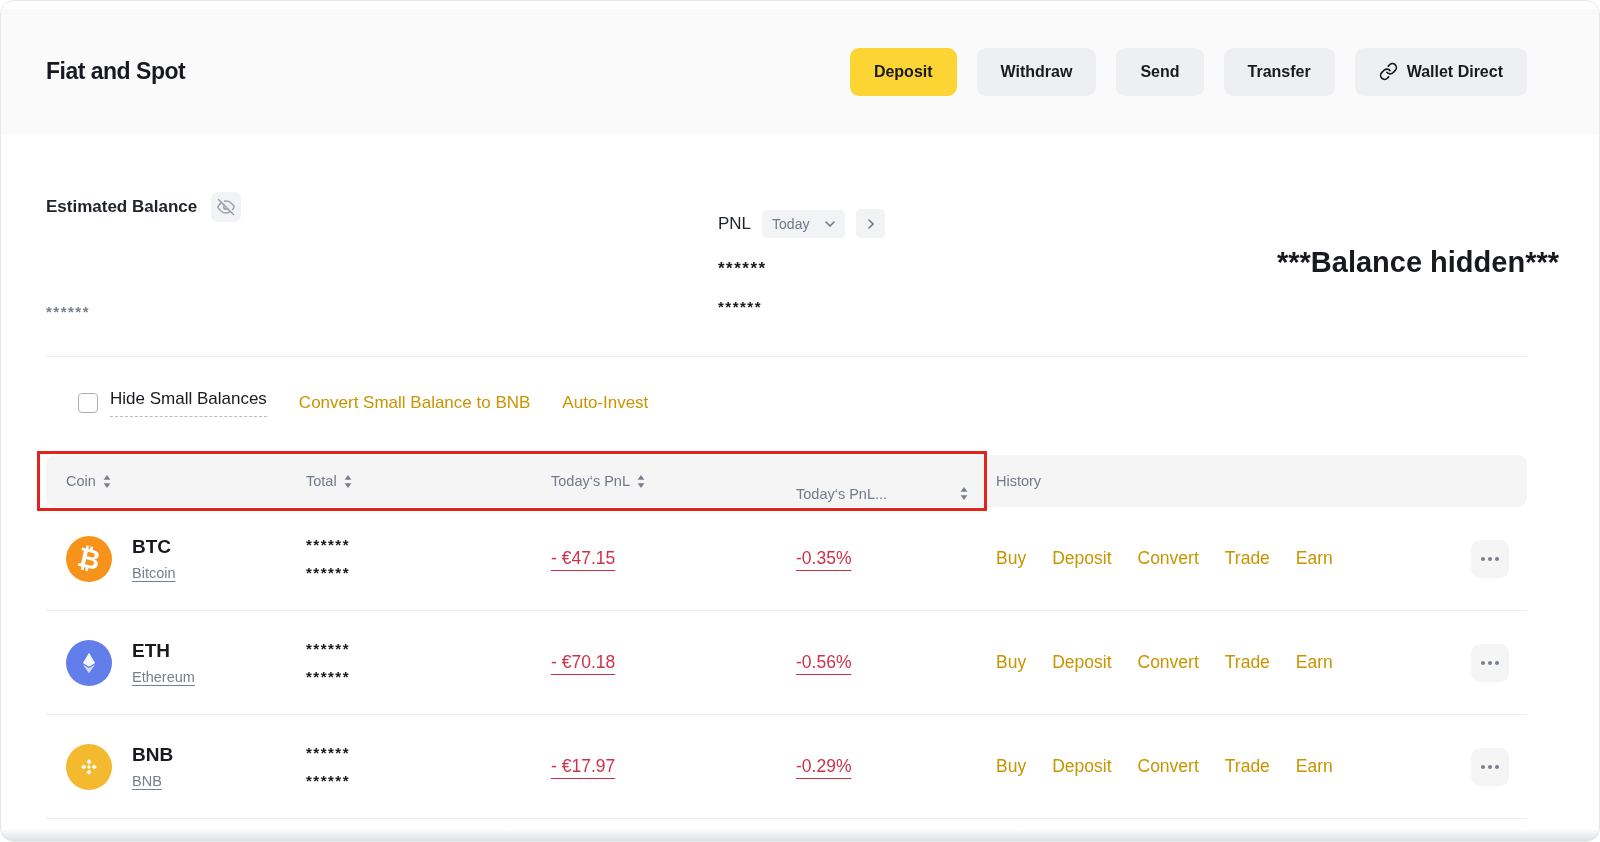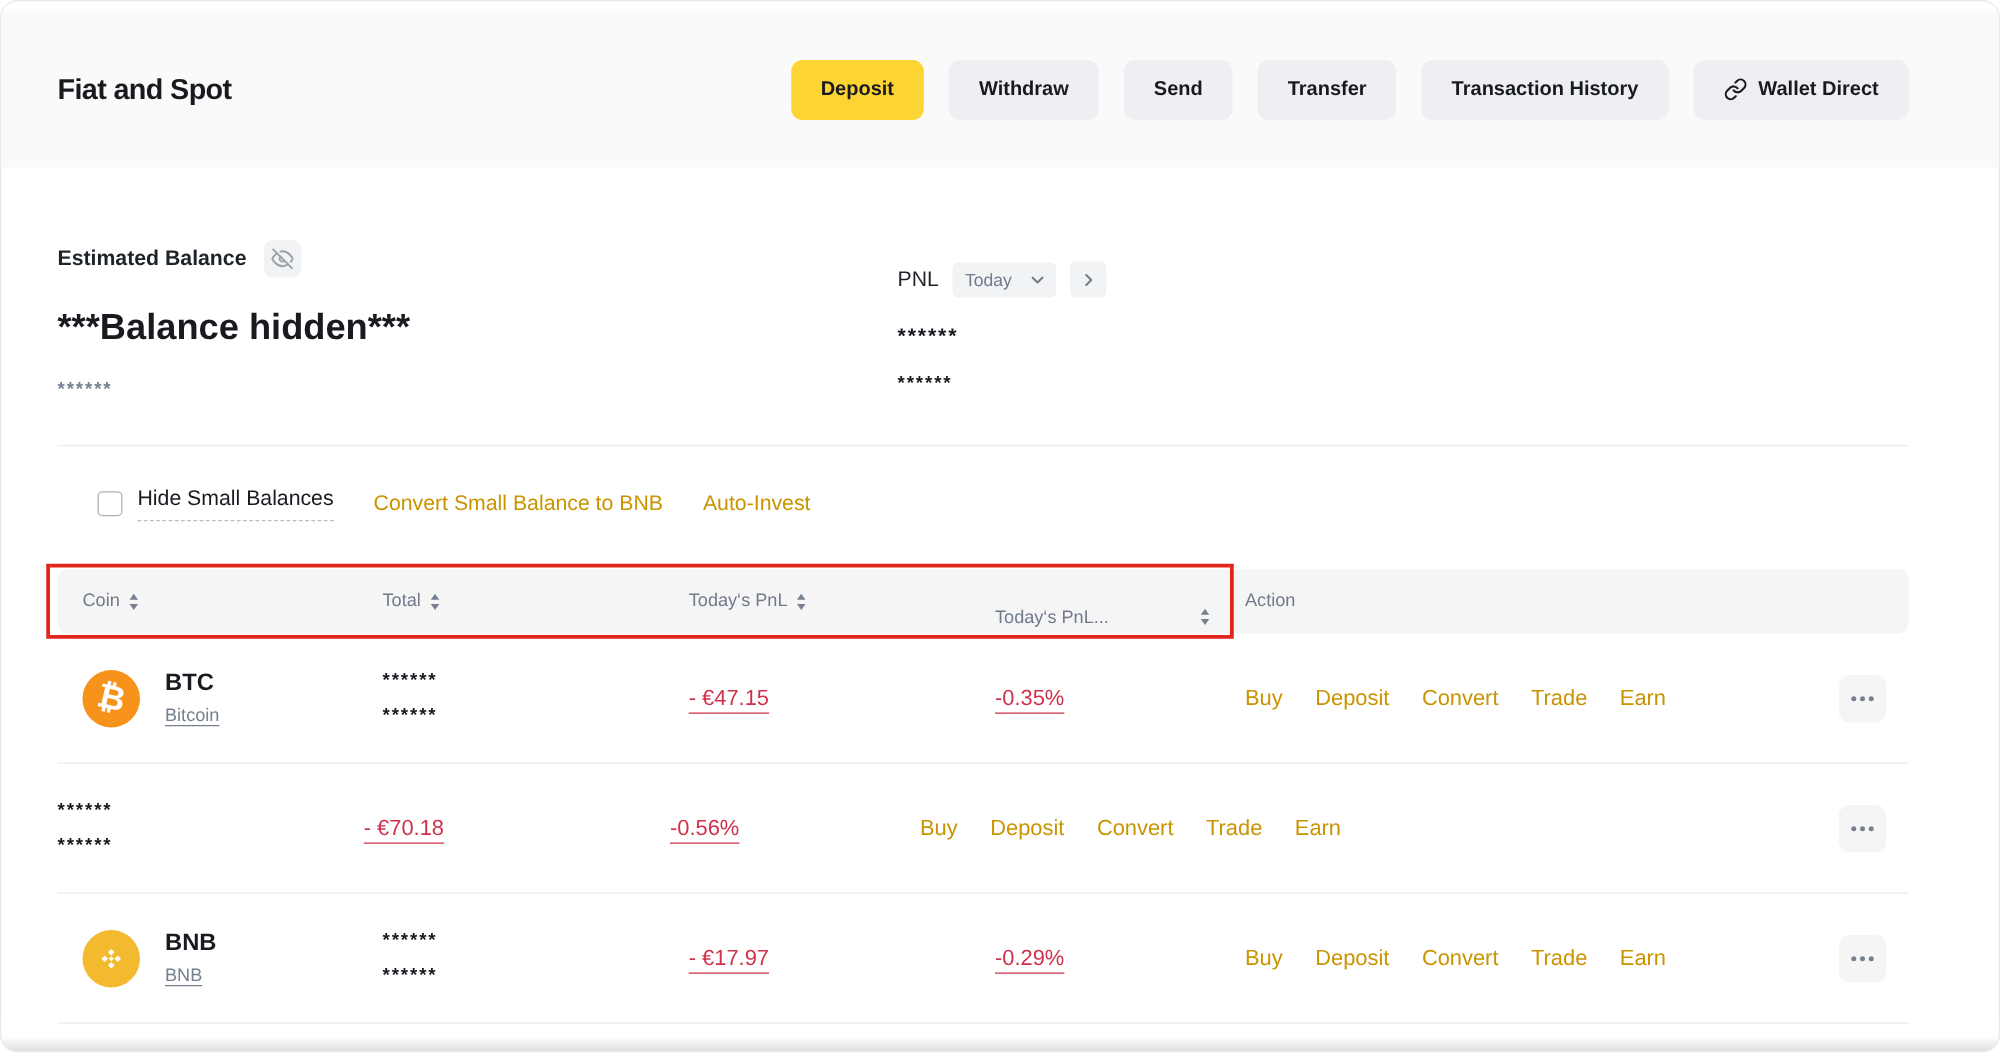--- a/index.html
+++ b/index.html
@@ -120,9 +120,6 @@
         <span>Transfer</span>
       </button>
       <button class="btn">
-        <span>Transaction History</span>
-      </button>
-      <button class="btn">
         <span style="display:flex;">
           <svg width="19" height="19" viewBox="0 0 24 24" fill="none" stroke="#181A20" stroke-width="2.1" stroke-linecap="round" stroke-linejoin="round">
             <path d="M10 13a5 5 0 0 0 7.54.54l3-3a5 5 0 0 0-7.07-7.07l-1.72 1.71"></path>

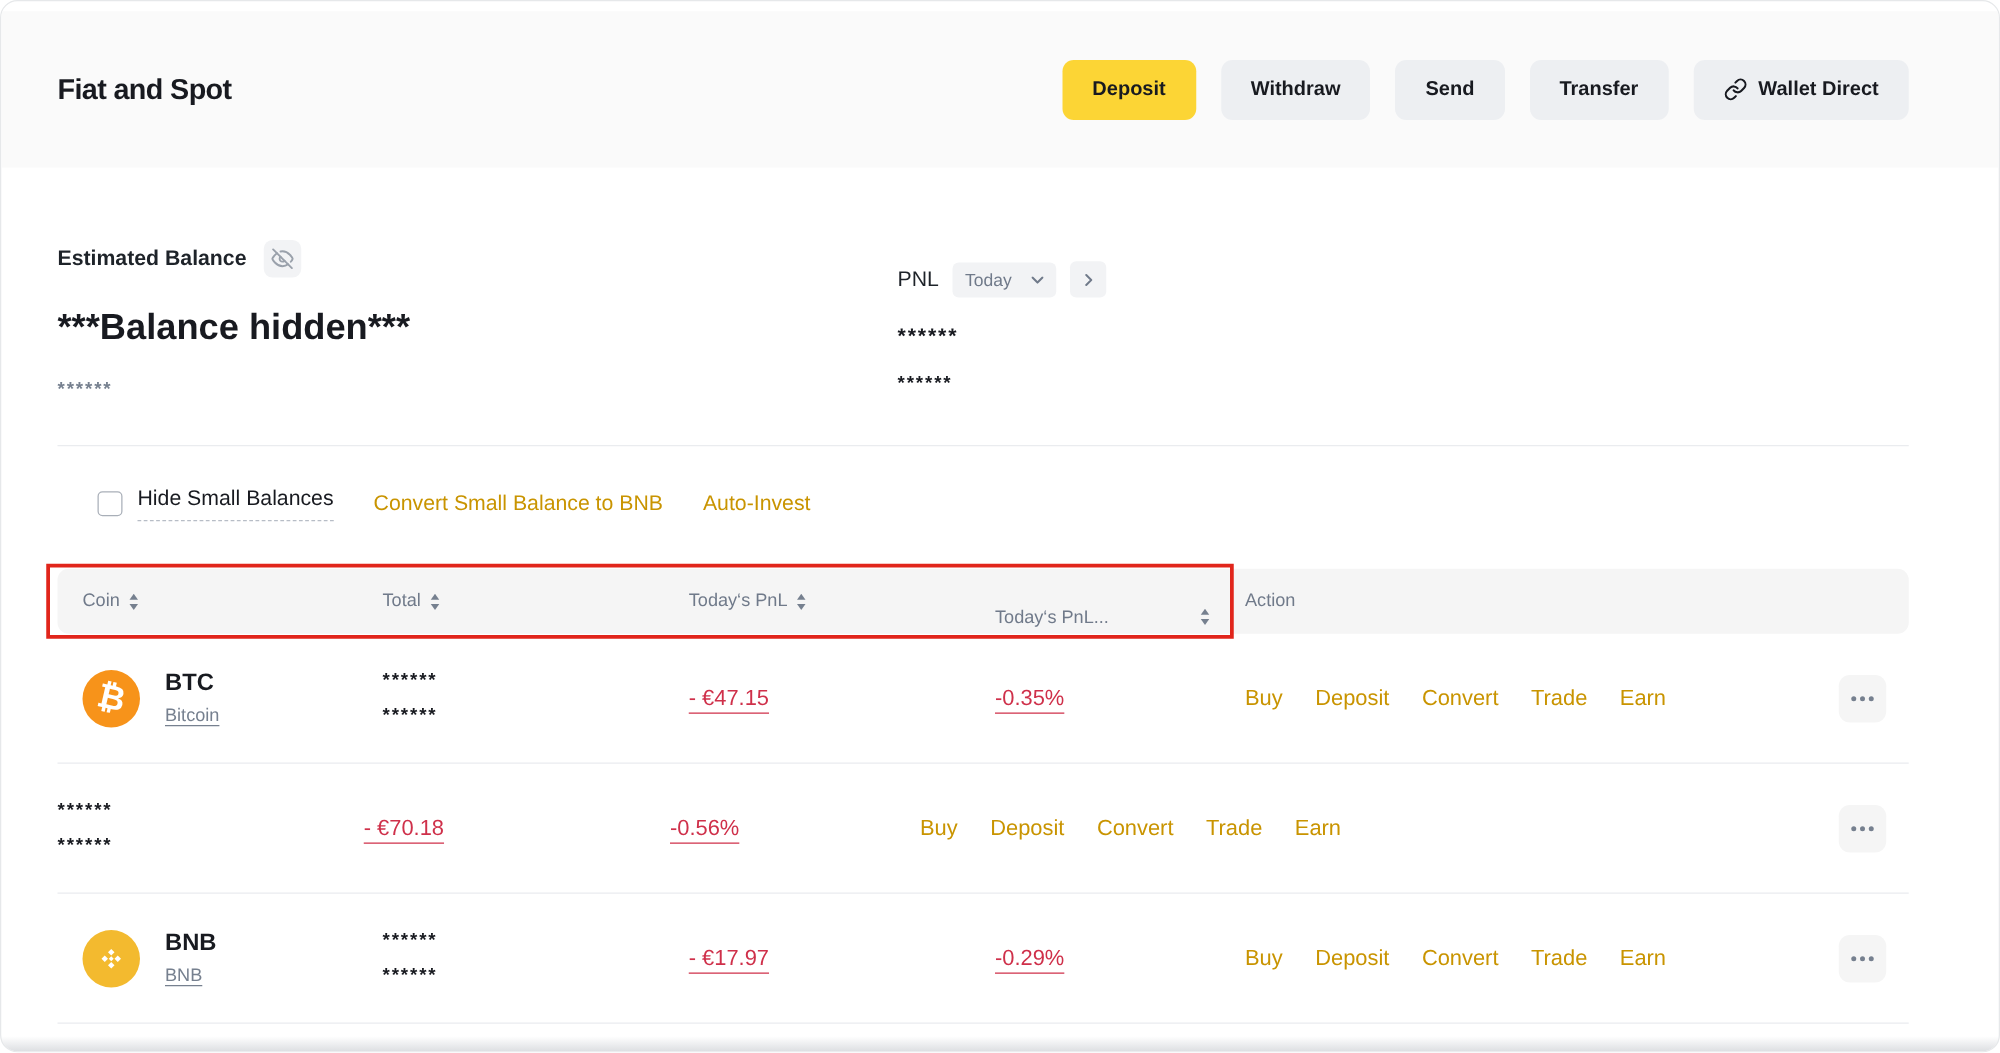--- a/index.html
+++ b/index.html
@@ -24,7 +24,7 @@
   .est-label { font-size:17px; font-weight:600; color:#1E2329; }
   .icon-btn { width:30px; height:30px; border:none; border-radius:7px; background:#F2F3F5;
               display:flex; align-items:center; justify-content:center; cursor:pointer; }
-  .hidden-big { font-size:29px; font-weight:800; color:#181A20; margin-bottom:24px; }
+  .hidden-big { font-size:29px; font-weight:800; color:#181A20; margin-bottom:24px;text-align:right; }
   .masked-grey { color:#76808F; font-size:15px; font-weight:700; letter-spacing:1.5px; }
 
   .pnl-block { position:absolute; left:717px; top:75px; }

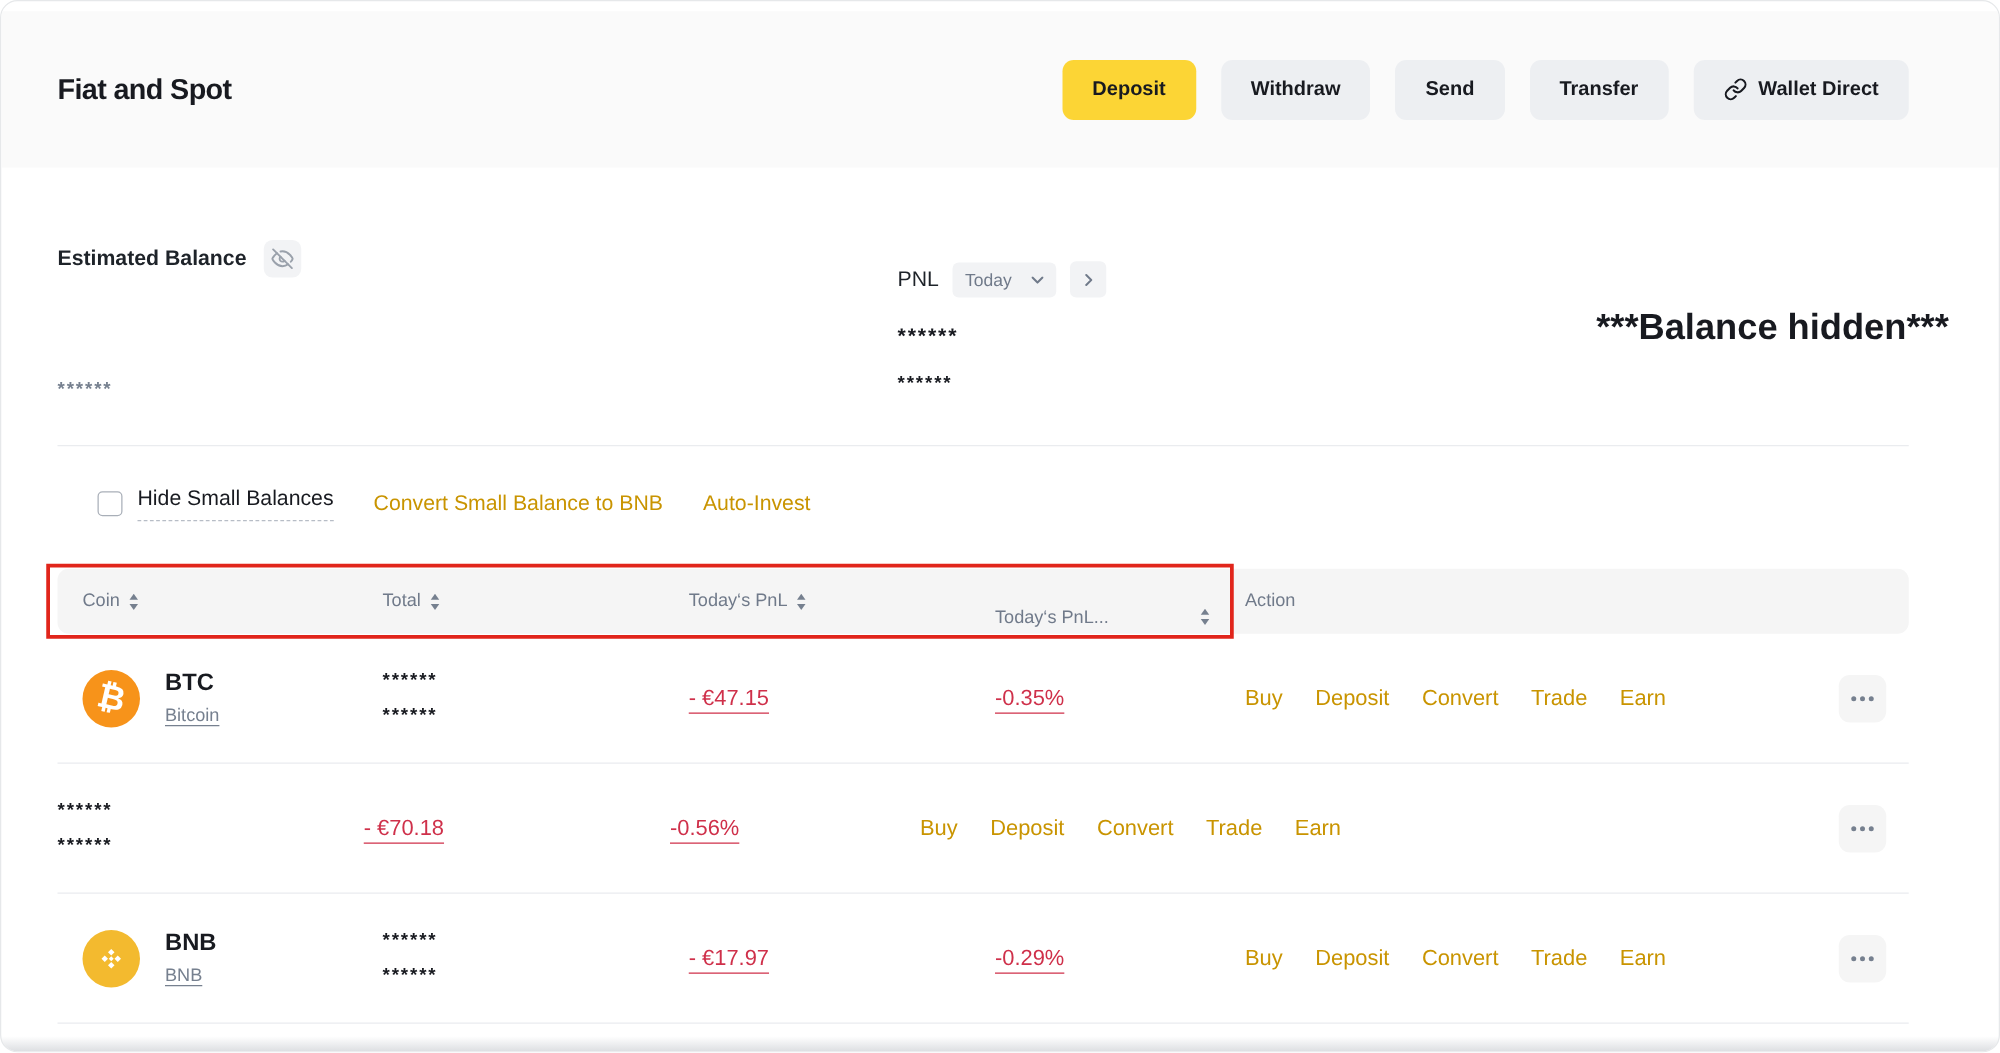--- a/index.html
+++ b/index.html
@@ -220,7 +220,7 @@
         </span>
       </div>
       <div class="th col-action">
-        <span>Action</span>
+        <span>History</span>
       </div>
     </div>
     <div class="red-box"></div>

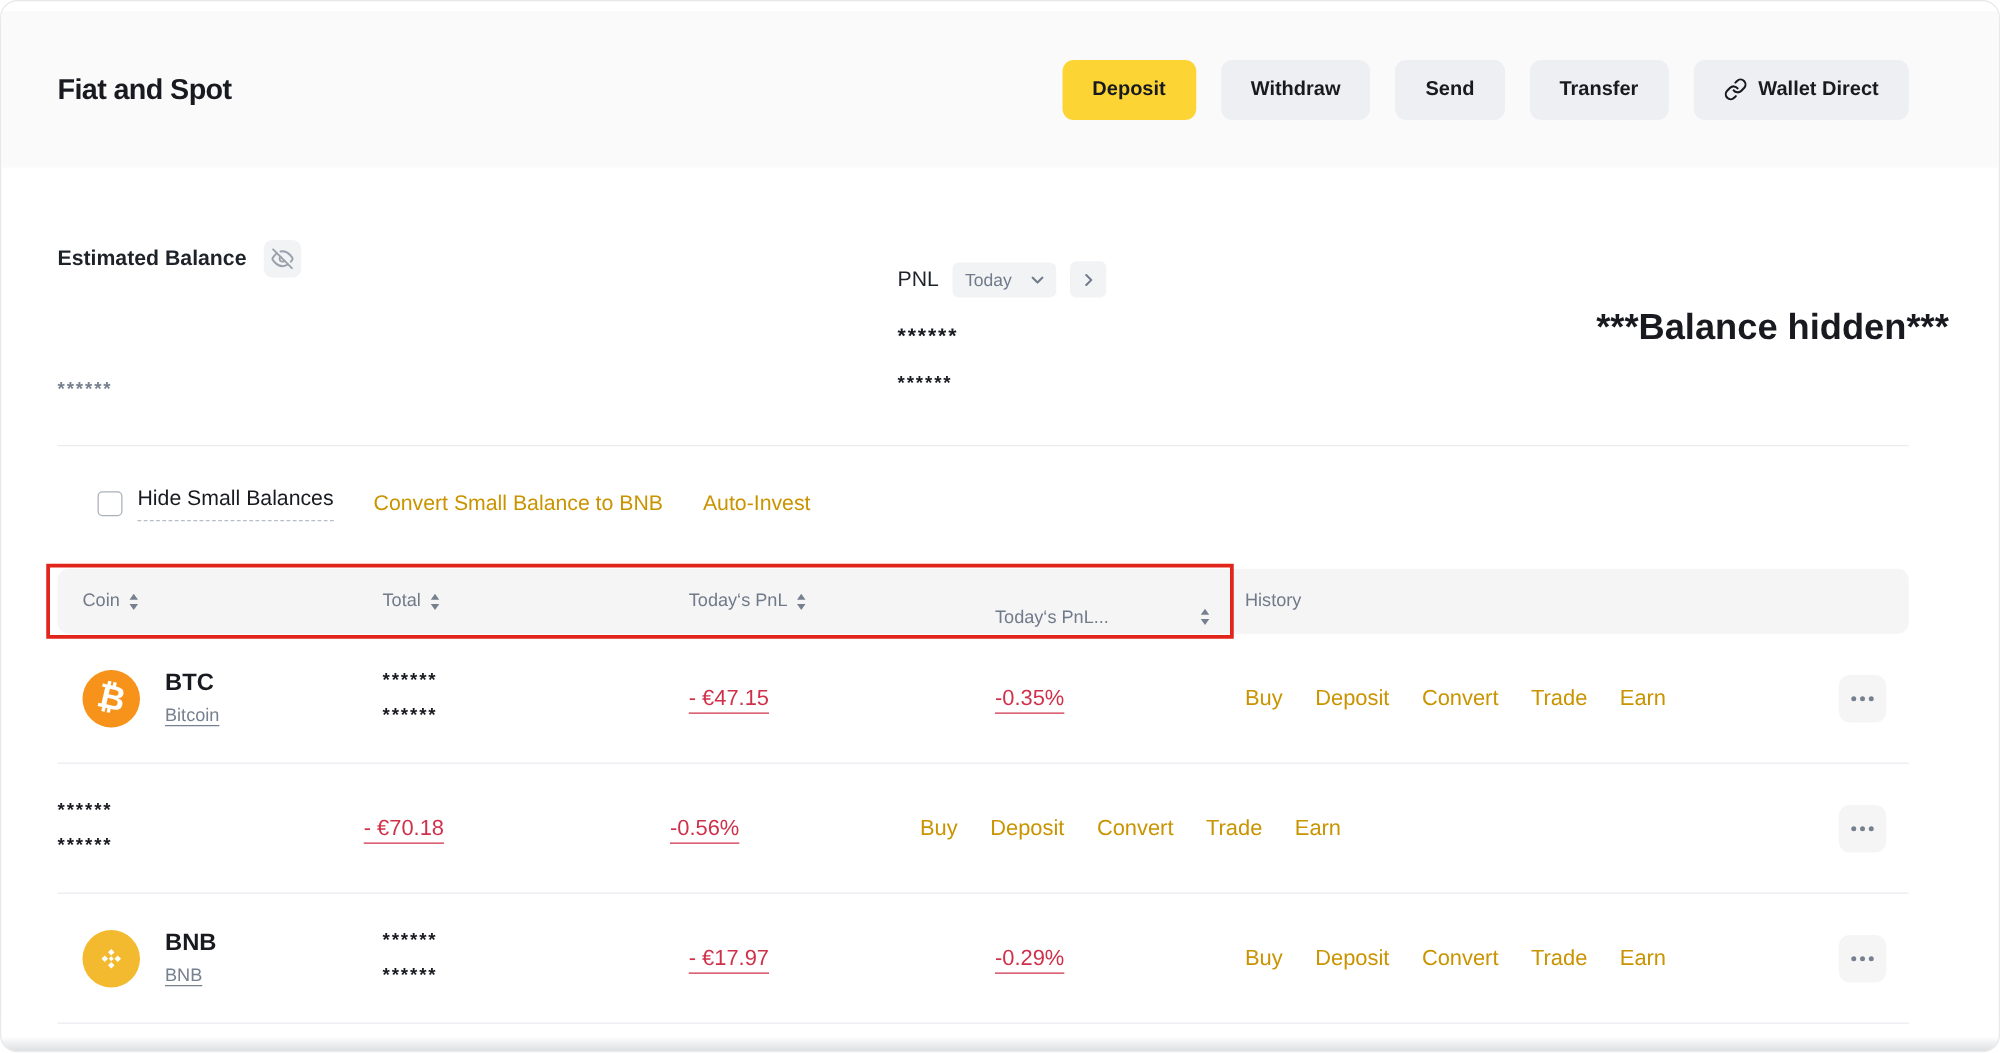--- a/index.html
+++ b/index.html
@@ -262,6 +262,18 @@
     </div>
 
     <div class="row">
+      <div class="cell coin-cell">
+        <div class="coin-icon icon-eth">
+          <svg width="26" height="26" viewBox="0 0 24 24">
+            <path fill="#fff" opacity=".95" d="M12 2.5l5.6 9.6L12 15.4 6.4 12.1z"></path>
+            <path fill="#fff" opacity=".75" d="M12 16.8l5.6-3.4L12 21.5l-5.6-8.1z"></path>
+          </svg>
+        </div>
+        <div class="coin-meta">
+          <span class="coin-symbol">ETH</span>
+          <a class="coin-name">Ethereum</a>
+        </div>
+      </div>
       <div class="cell total-cell">
         <span class="mask">******</span>
         <span class="mask">******</span>

